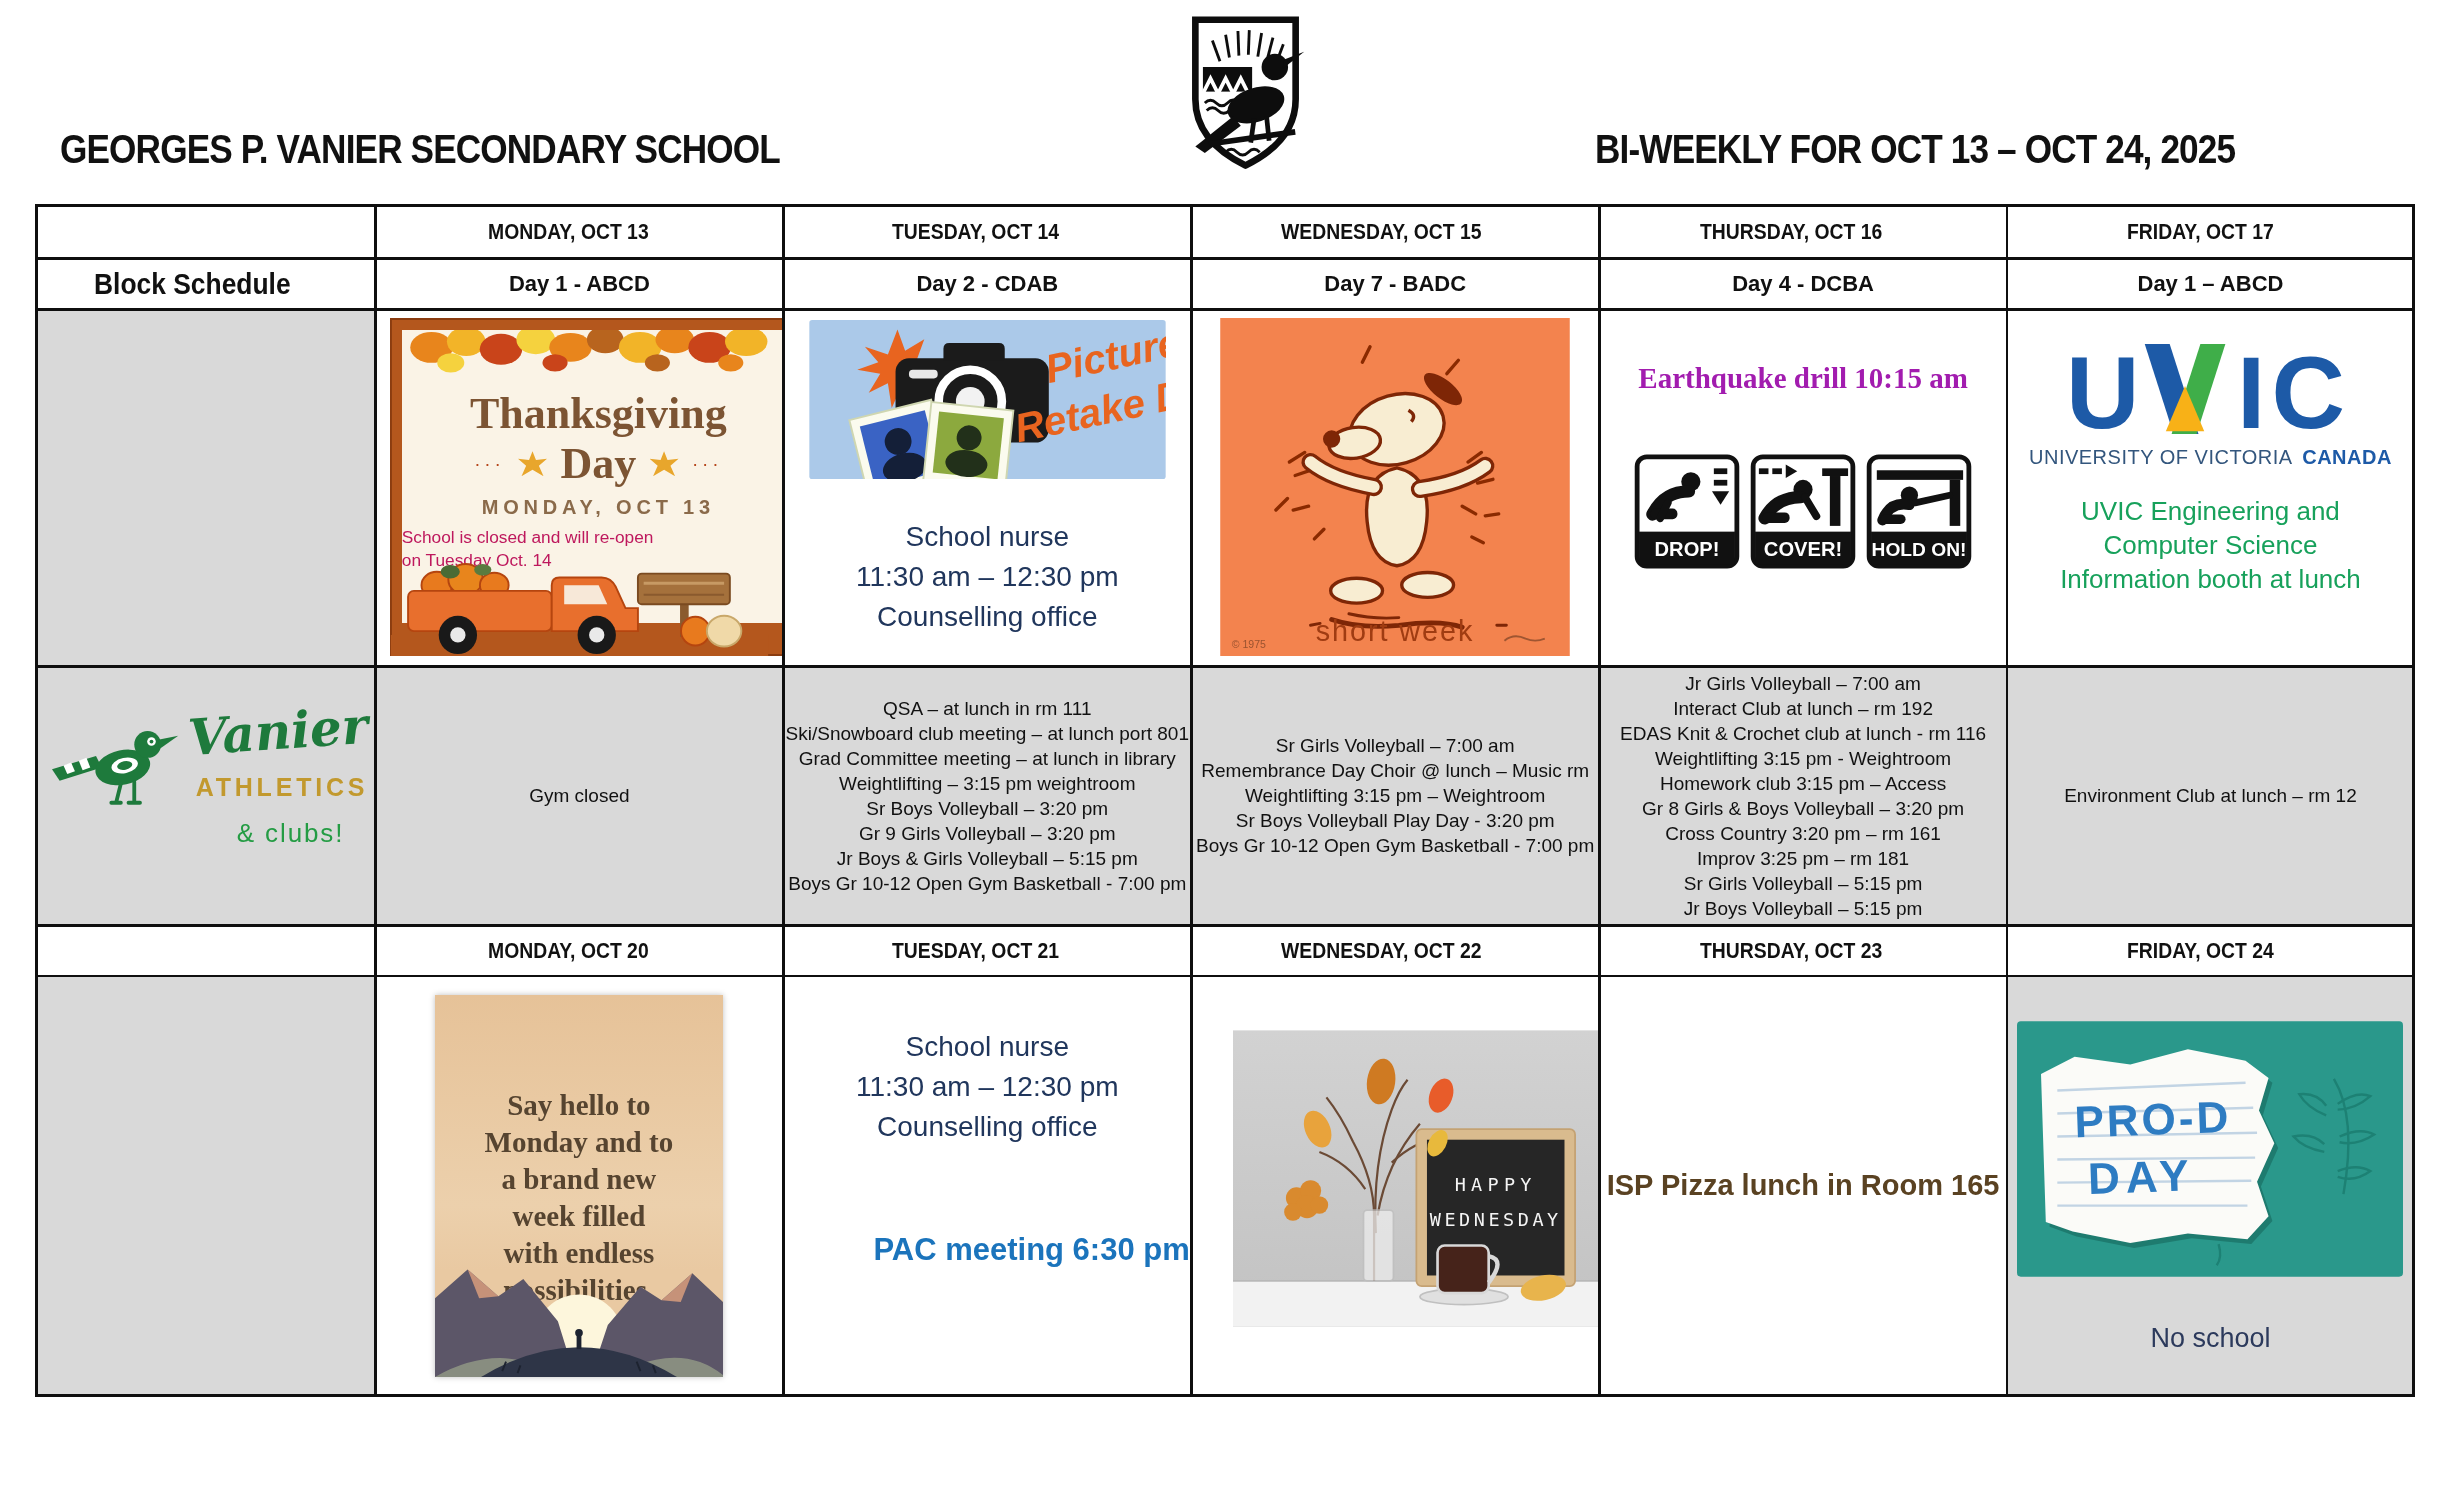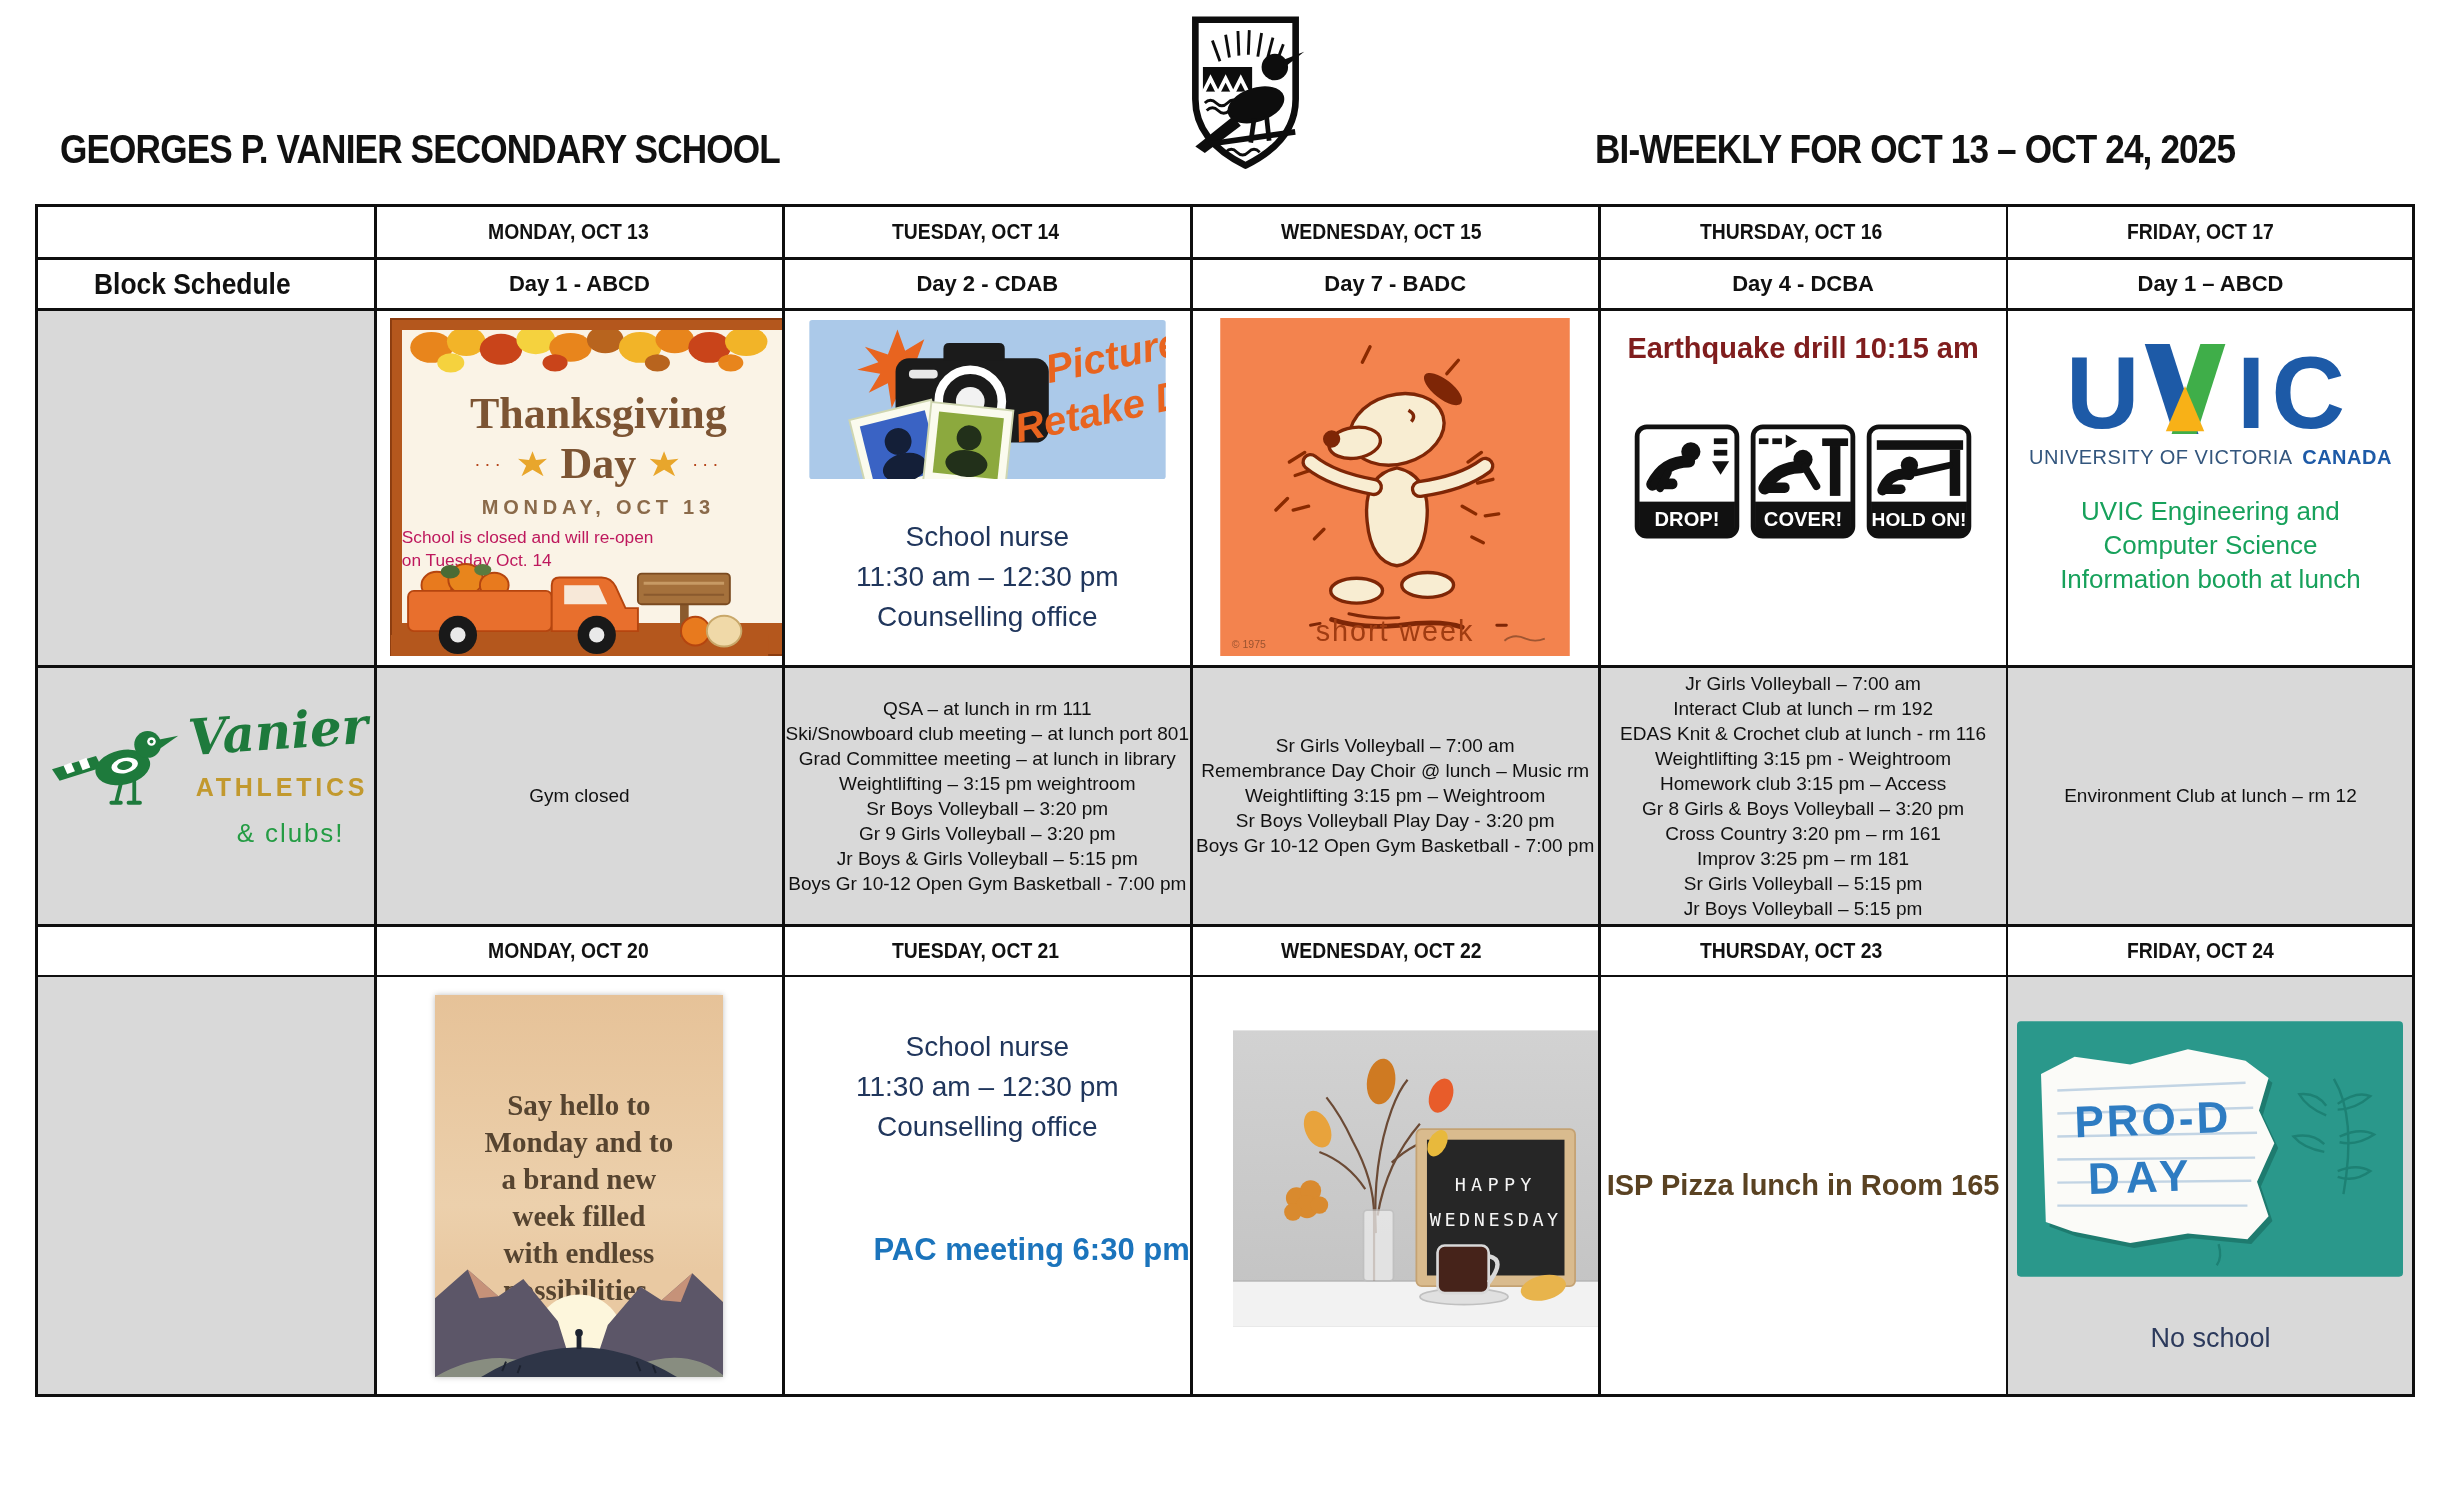--- a/index.html
+++ b/index.html
@@ -42,7 +42,7 @@
   .pac{margin-top:85px;text-align:right;color:#1b74bc;font-size:31px;font-weight:bold;}
 
   
-  .quake-title{margin-top:21px;text-align:center;font-weight:bold;font-size:29px;color:#7f1d1d;}
+  .quake-title{margin-top:51px;text-align:center;font-weight:bold;font-size:29px;color:#a21caf;font-family:Liberation Serif, serif;}
   .quake-icons{display:flex;justify-content:center;gap:7.7px;margin-top:58px;}
 
   

